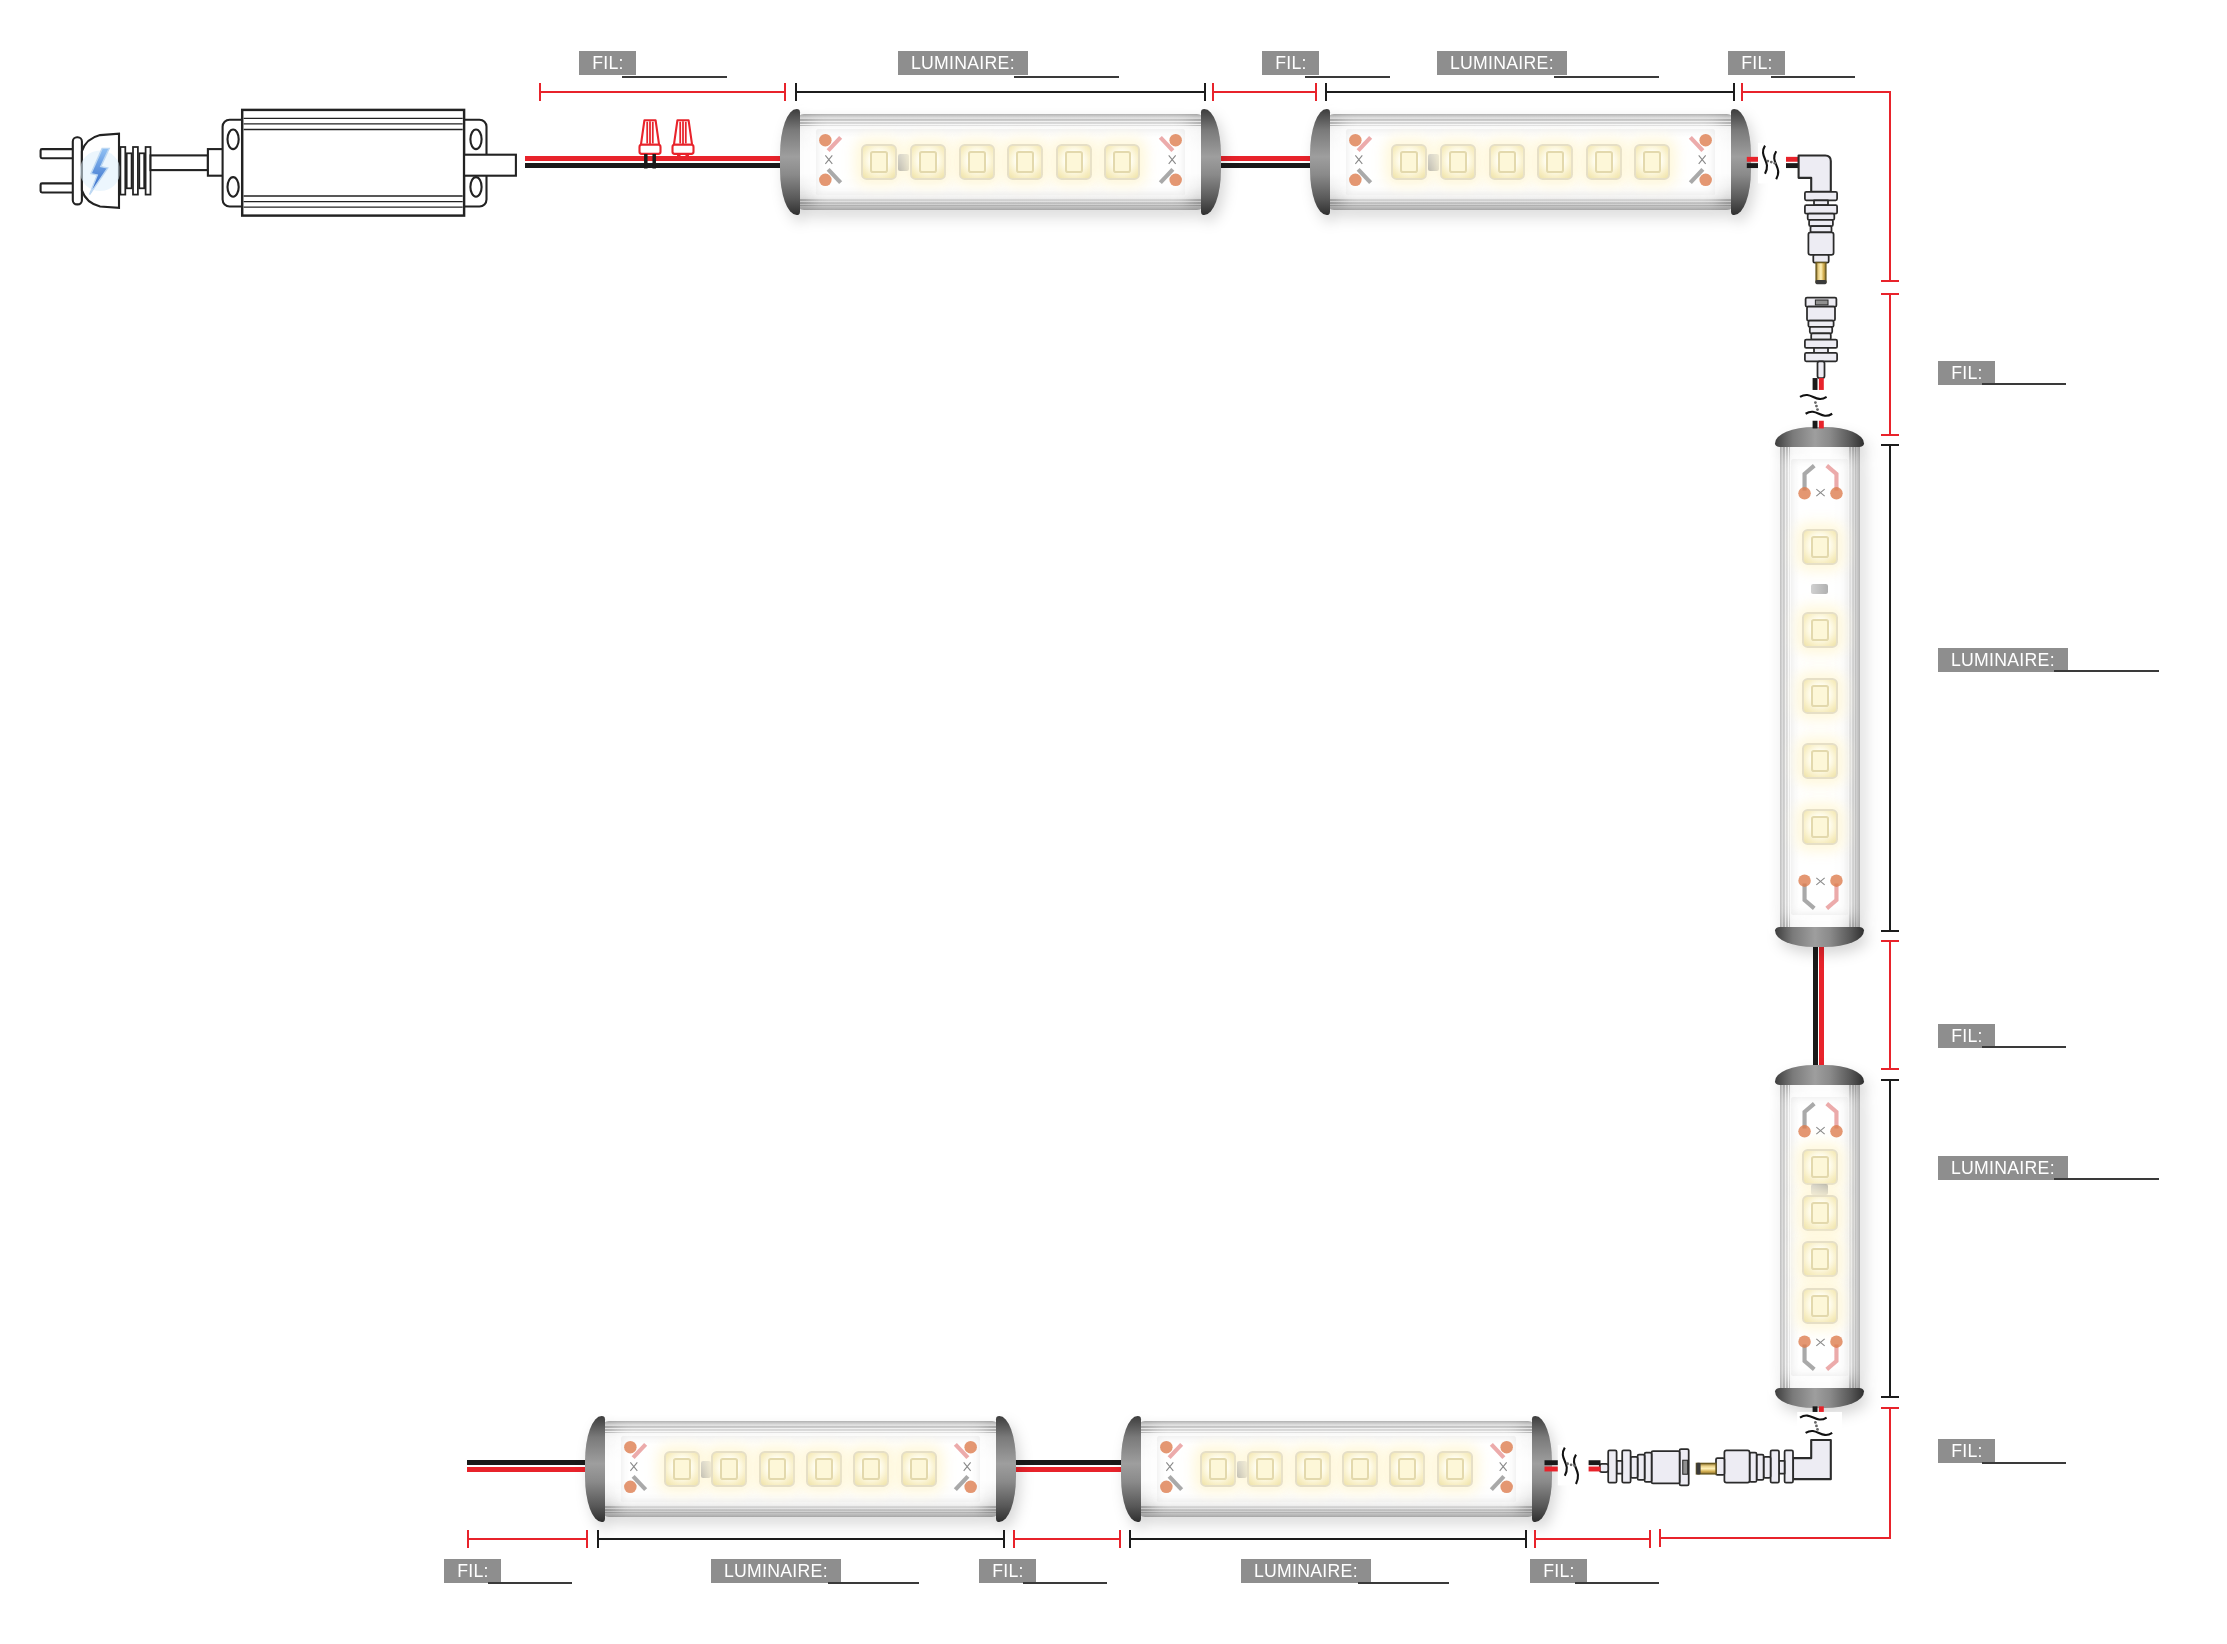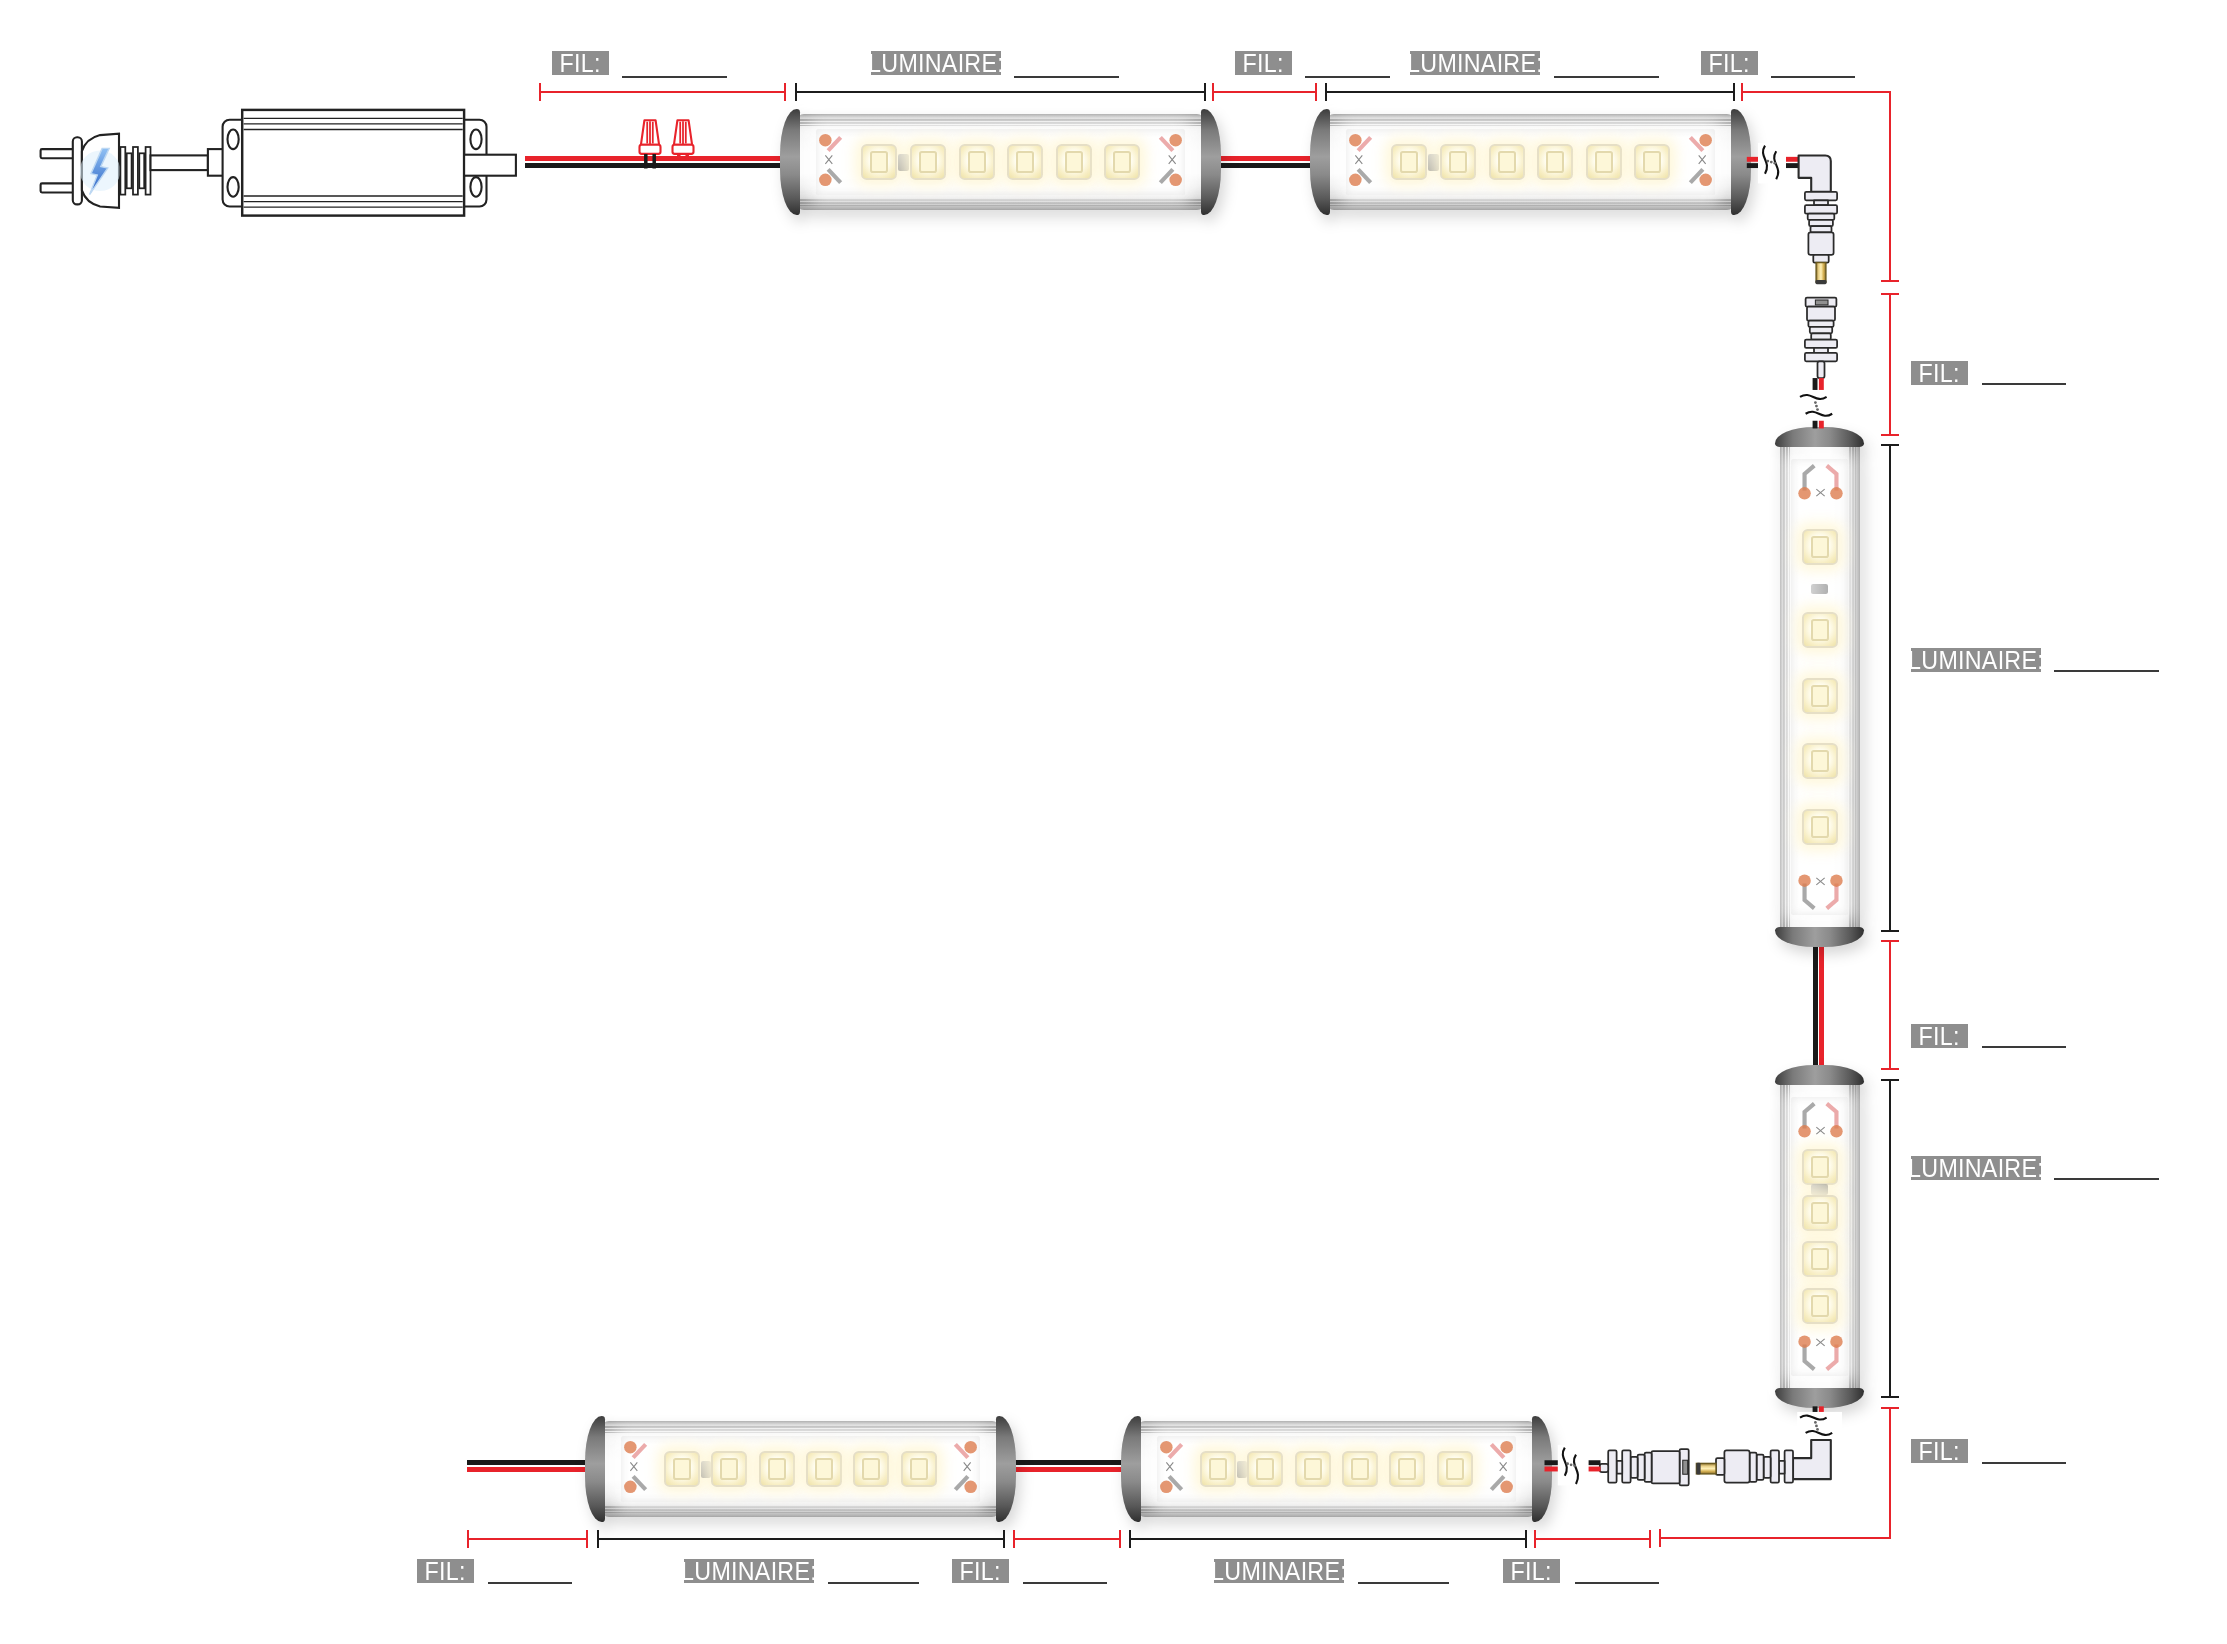--- a/index.html
+++ b/index.html
@@ -10,7 +10,7 @@
   
   .lbl{position:absolute;height:24px;background:#8e8e8e;color:#fff;
        display:flex;align-items:center;justify-content:center;
-       font-size:25px;letter-spacing:0.3px;z-index:9;}
+       font-size:19px;letter-spacing:0.3px;z-index:9;margin-left:27px;}
   .lbl span{display:inline-block;transform:scaleX(.93);white-space:nowrap;}
   .blank{position:absolute;height:2.1px;background:#3a3a3a;z-index:9;}
 

